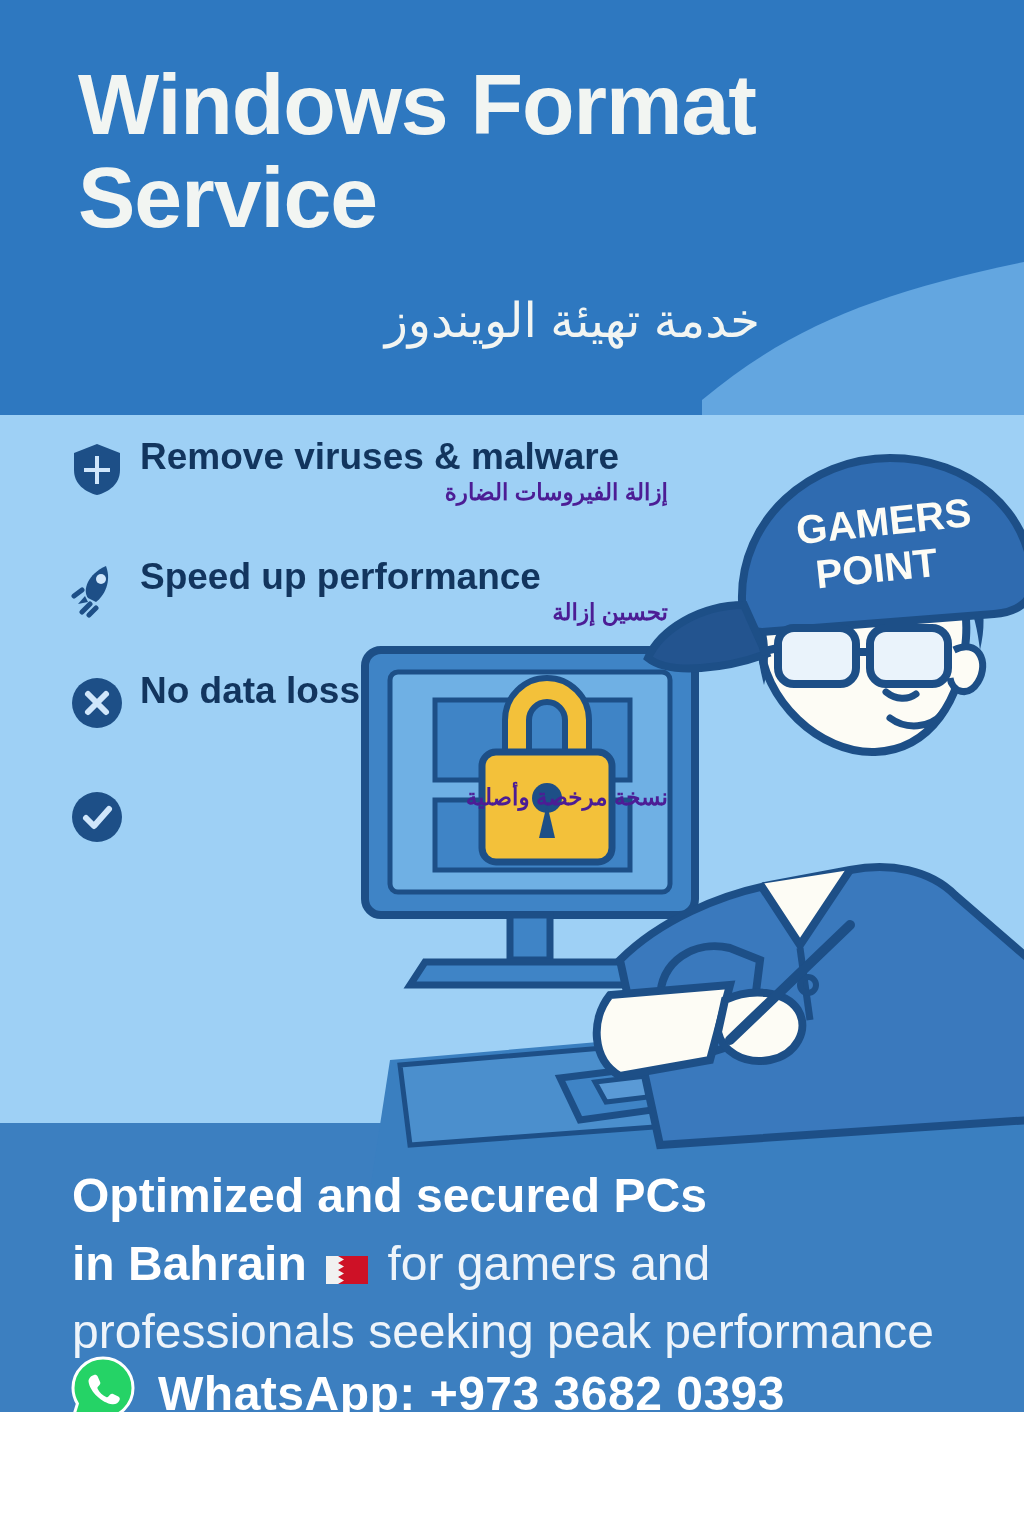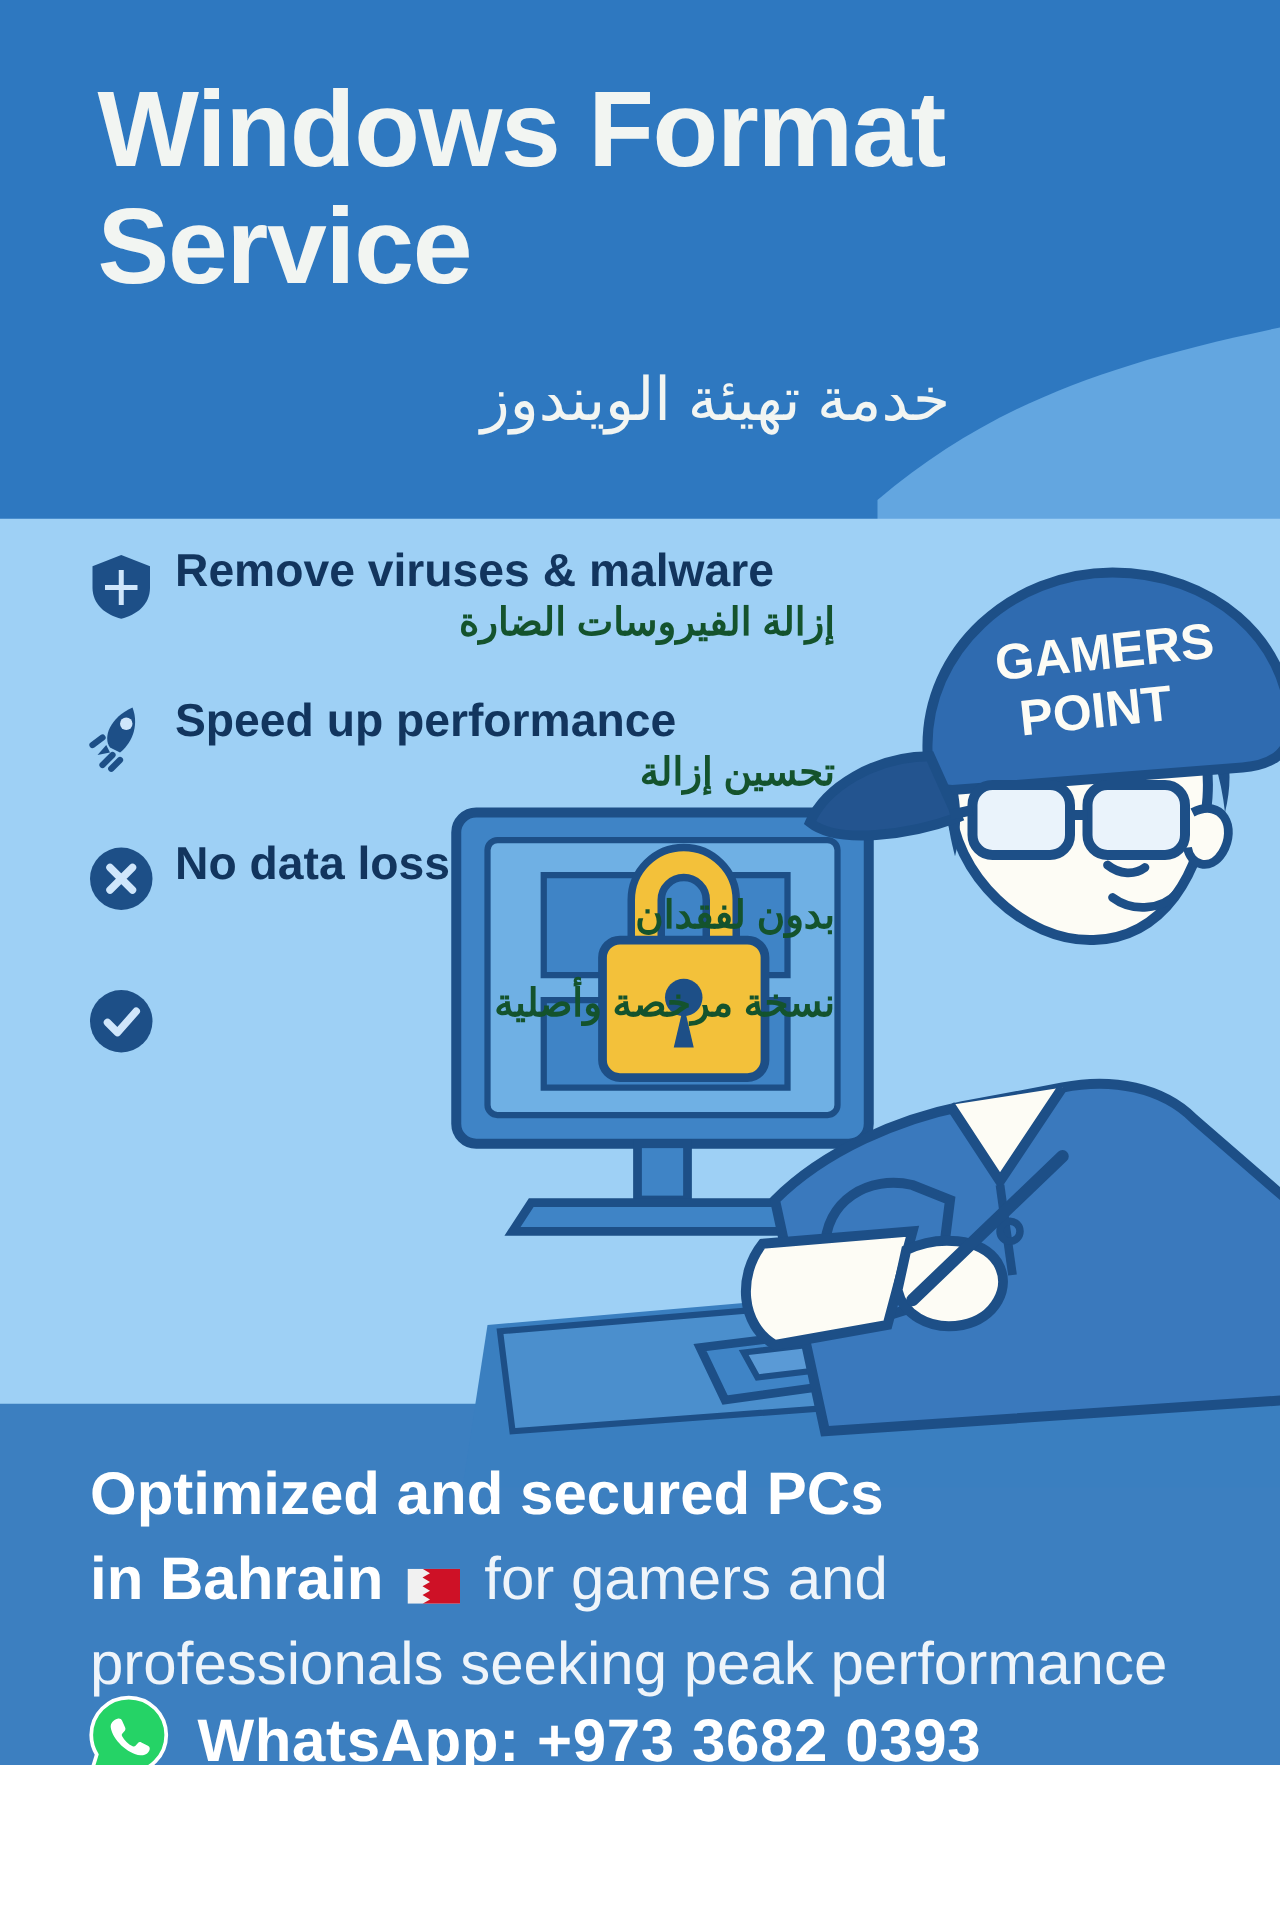--- a/index.html
+++ b/index.html
@@ -108,8 +108,8 @@
     line-height: 1.12;
   }
   .feature .far {
-    color: #14532d;
-    font-size: 31px;
+    color: #4c1d95;
+    font-size: 23px;
     font-weight: bold;
     direction: rtl;
     text-align: right;

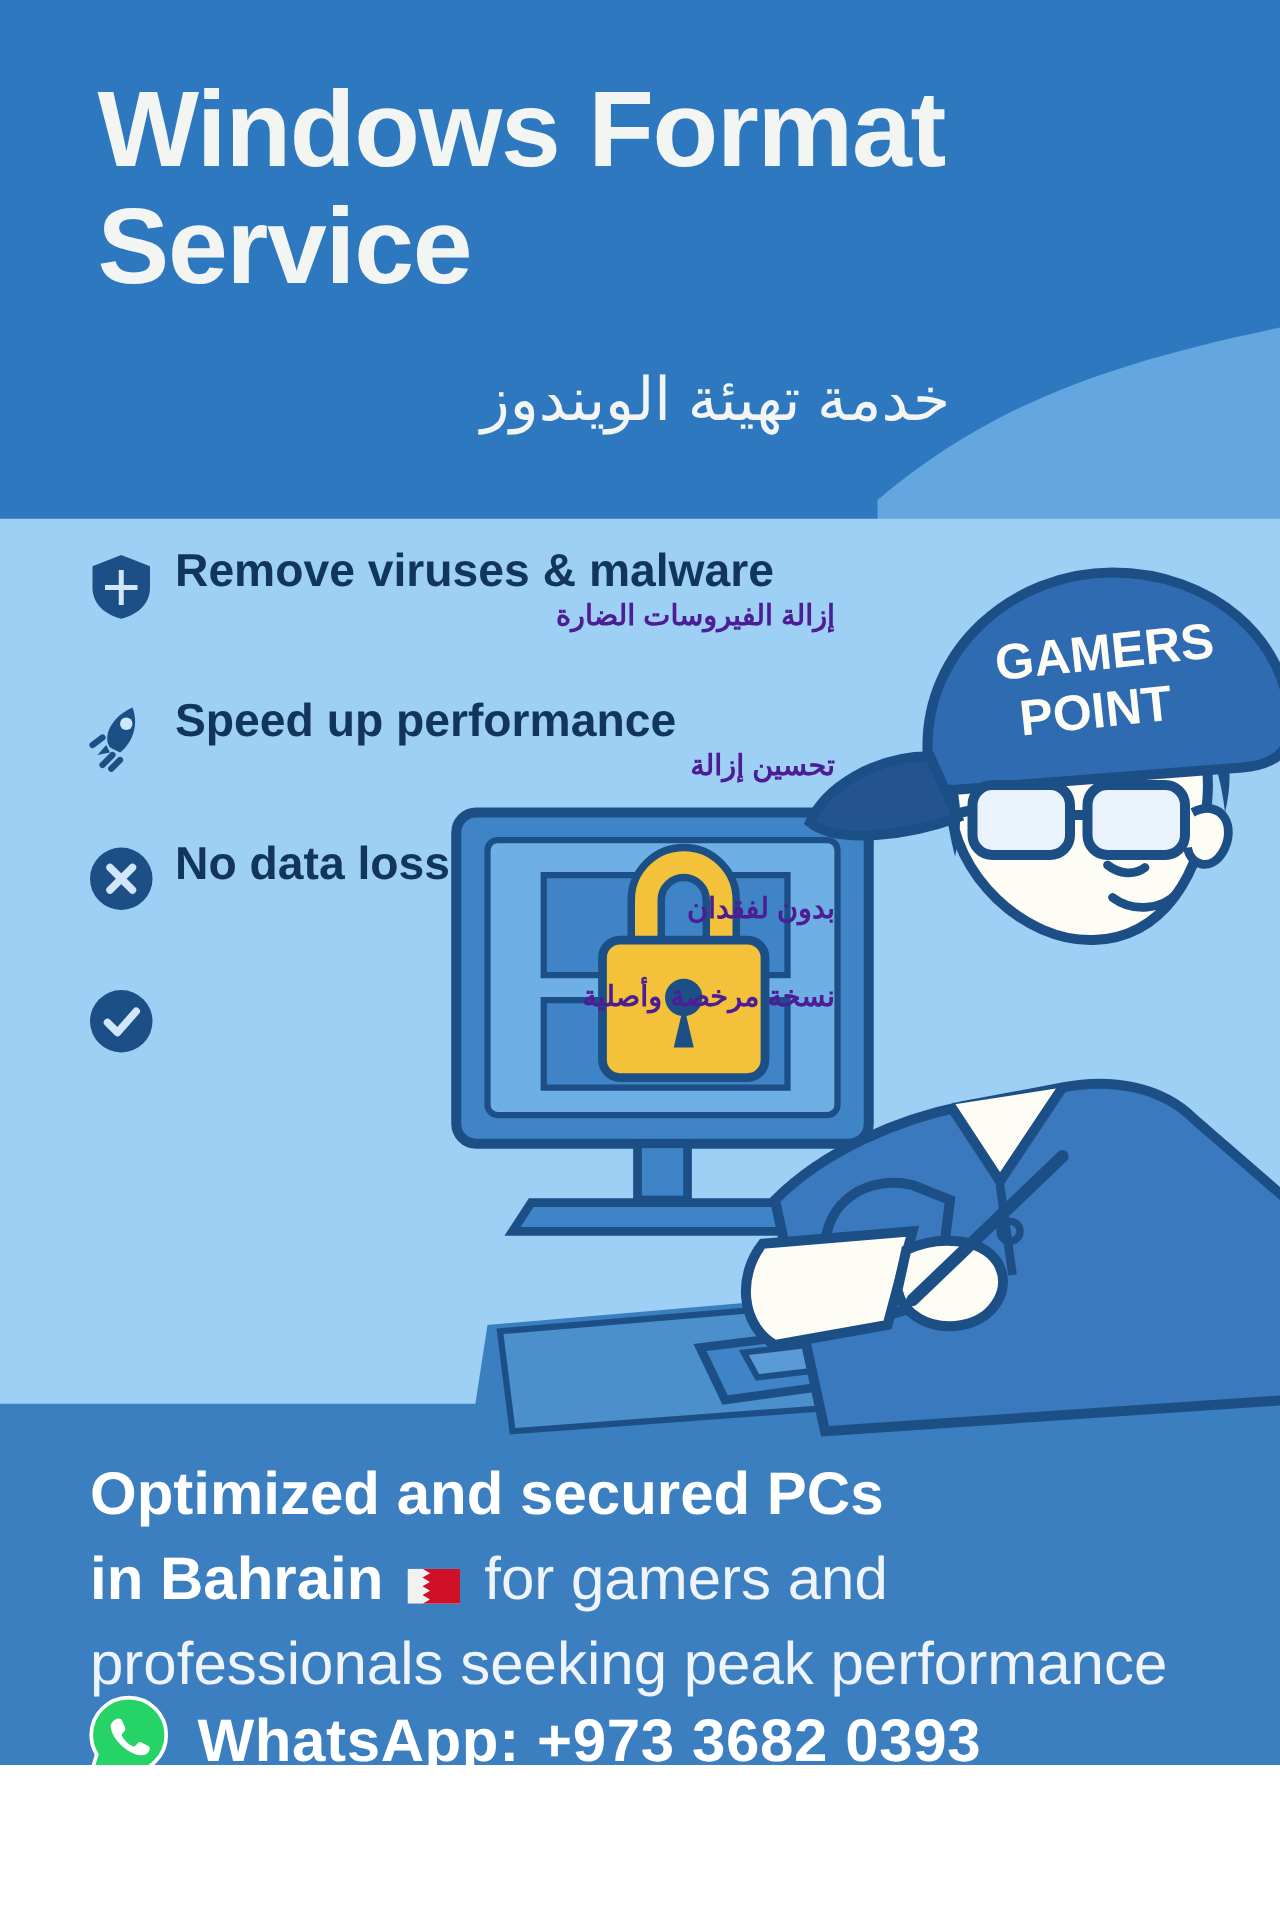--- a/index.html
+++ b/index.html
@@ -285,7 +285,6 @@
       </svg>
       <div class="ftext">
         <div class="fen">No data loss</div>
-        <div class="far">بدون لفقدان</div>
       </div>
     </div>
 

